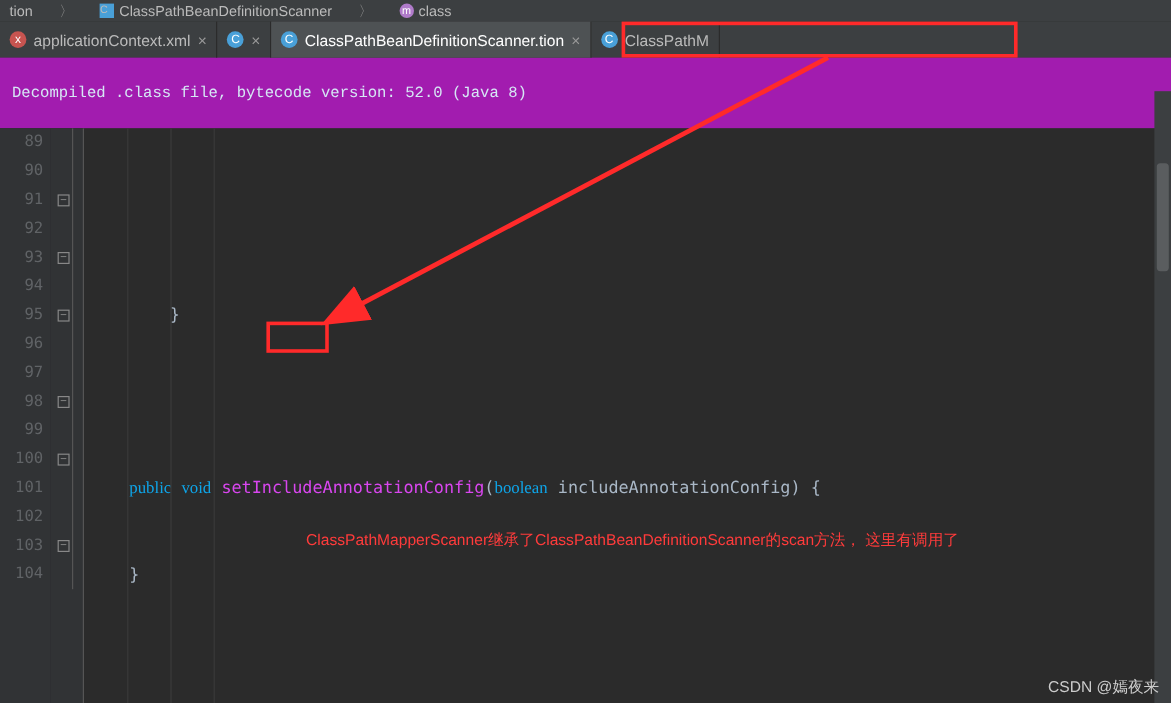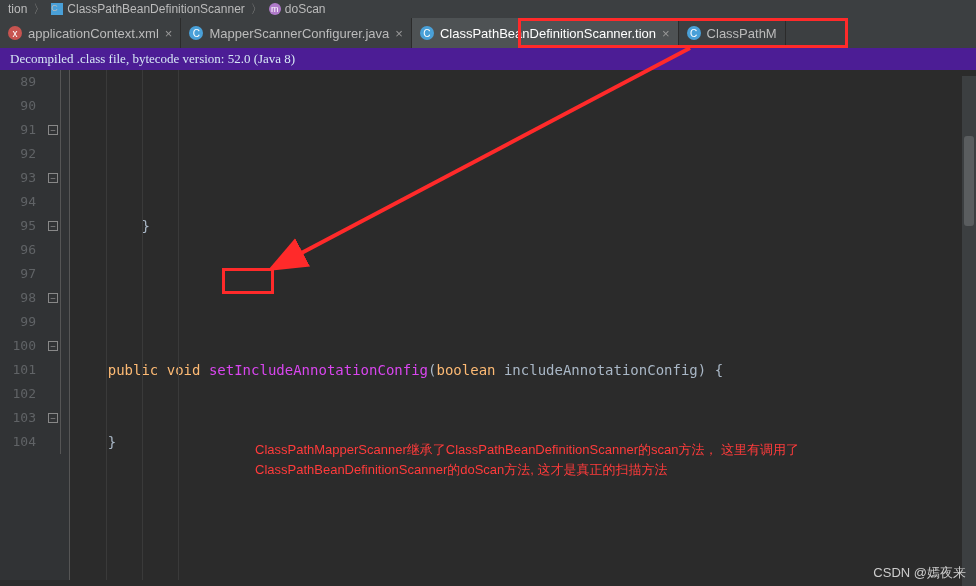--- a/index.html
+++ b/index.html
@@ -19,7 +19,7 @@
     color: #bbbbbb;
     font-size: 12px;
     padding-left: 8px;
-    gap: 6px;
+    gap: 22px;
     font-family: "Segoe UI", sans-serif;
   }
   .top-bar .sep { color: #888; }

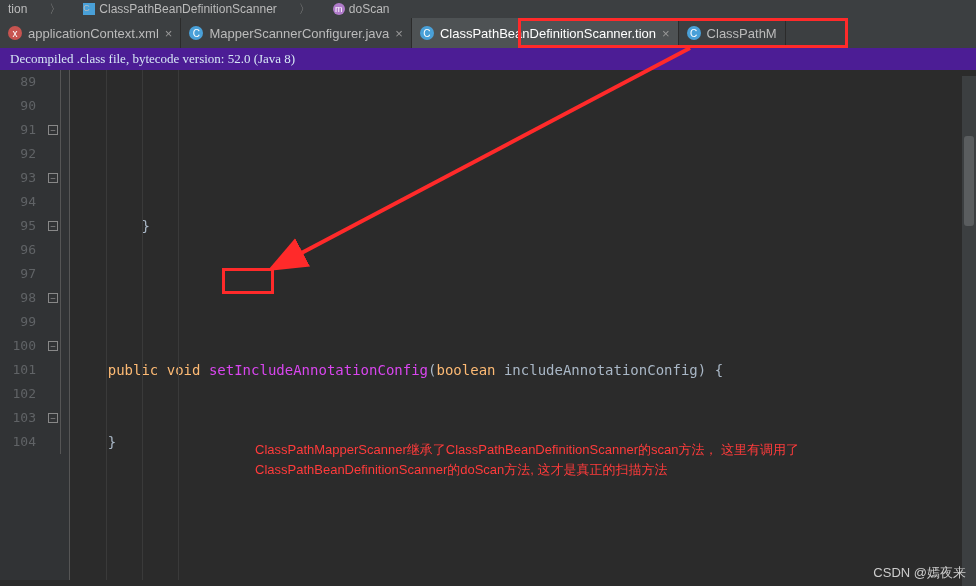--- a/index.html
+++ b/index.html
@@ -168,7 +168,7 @@
   <span class="sep">〉</span>
   <span style="display:inline-flex;align-items:center;gap:4px;">
     <span style="width:12px;height:12px;border-radius:50%;background:#b07bca;font-size:9px;display:flex;align-items:center;justify-content:center;color:#fff;">m</span>
-    <span>doScan</span>
+    <span>class</span>
   </span>
 </div>
 

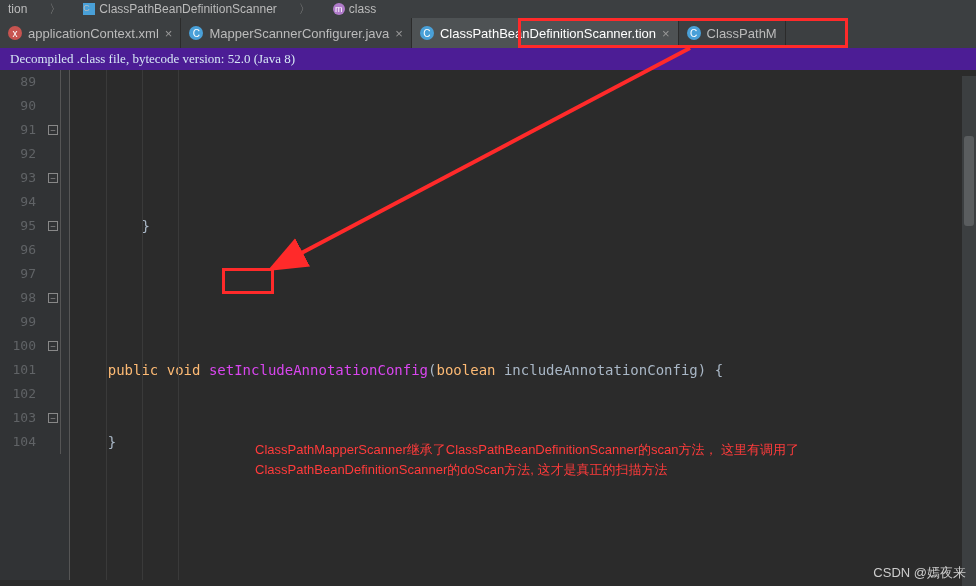--- a/index.html
+++ b/index.html
@@ -180,7 +180,6 @@
   </div>
   <div class="tab">
     <span class="icon java">C</span>
-    <span>MapperScannerConfigurer.java</span>
     <span class="close-x">×</span>
   </div>
   <div class="tab selected">

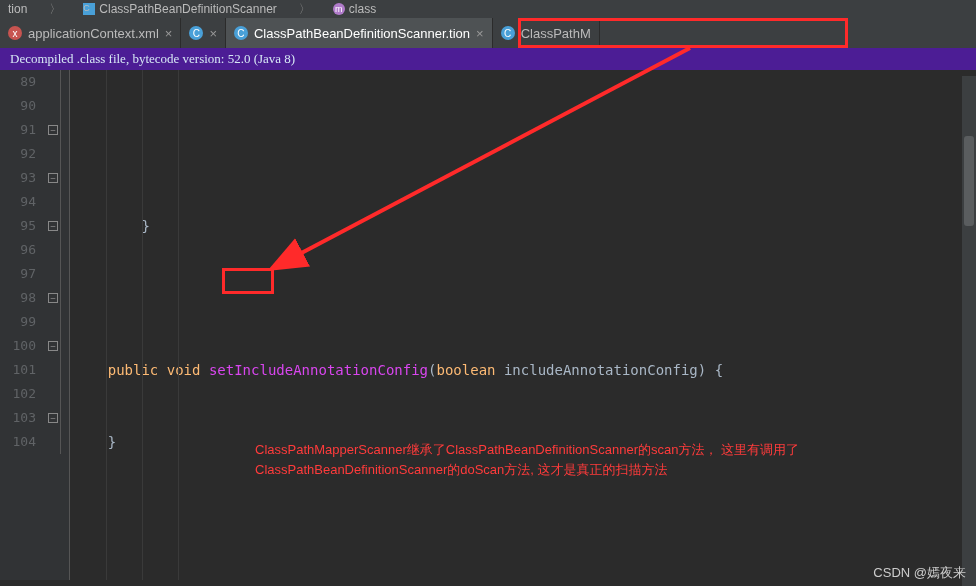--- a/index.html
+++ b/index.html
@@ -46,11 +46,11 @@
   .icon.java { background:#49a0d8;}
   .close-x { color:#999; font-size:13px; }
   .banner {
-    background: #4c1d95;
+    background: #a21caf;
     color: #d6e7f5;
     font-size: 13px;
-    padding: 3px 10px;
-    font-family: Liberation Serif, serif;
+    padding: 22px 10px;
+    font-family: Liberation Mono, monospace;
   }
   .editor {
     display: flex;

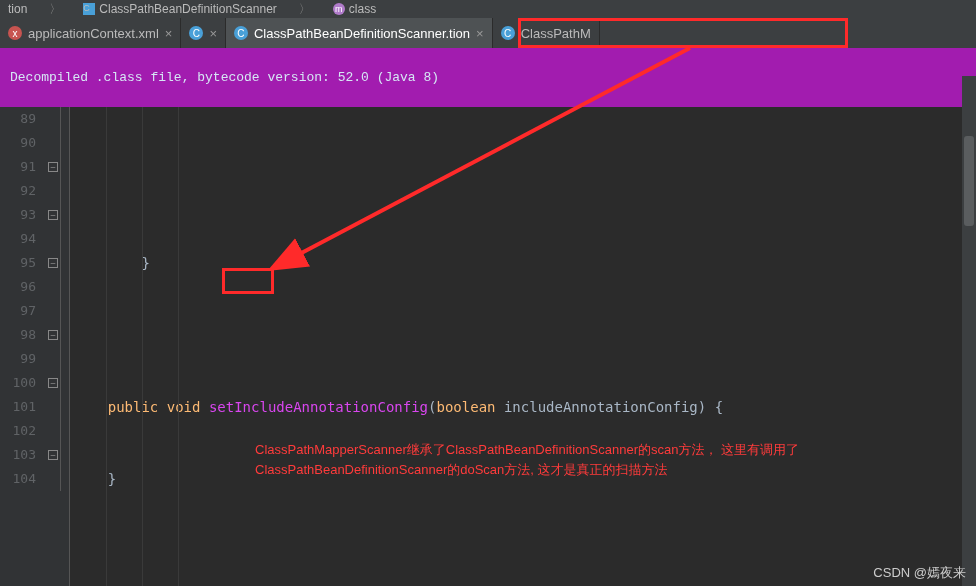--- a/index.html
+++ b/index.html
@@ -96,7 +96,7 @@
     padding-left: 4px;
     position: relative;
   }
-  .kw { color:#fdba74;}
+  .kw { color:#0ea5e9;font-family:Liberation Serif, serif;}
   .mname { color:#d946ef;}
   .fld { color:#9876aa;}
   .param{ color:#a9b7c6;}

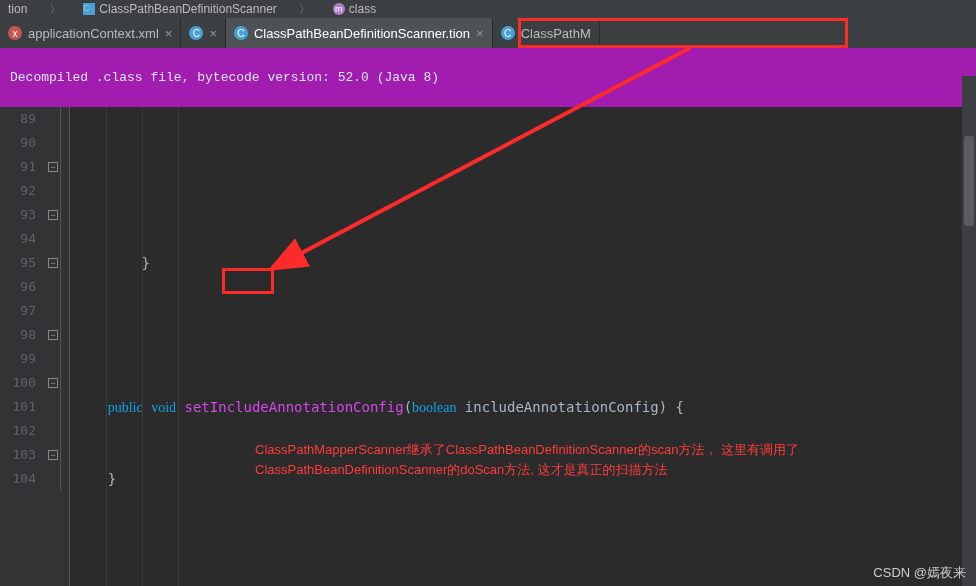--- a/index.html
+++ b/index.html
@@ -264,7 +264,6 @@
 
 <div class="annot-red" style="top:440px; left:226px; width:660px;">
   <div>ClassPathMapperScanner继承了ClassPathBeanDefinitionScanner的scan方法， 这里有调用了</div>
-  <div>ClassPathBeanDefinitionScanner的doScan方法, 这才是真正的扫描方法</div>
 </div>
 
 <div class="watermark">CSDN @嫣夜来</div>

